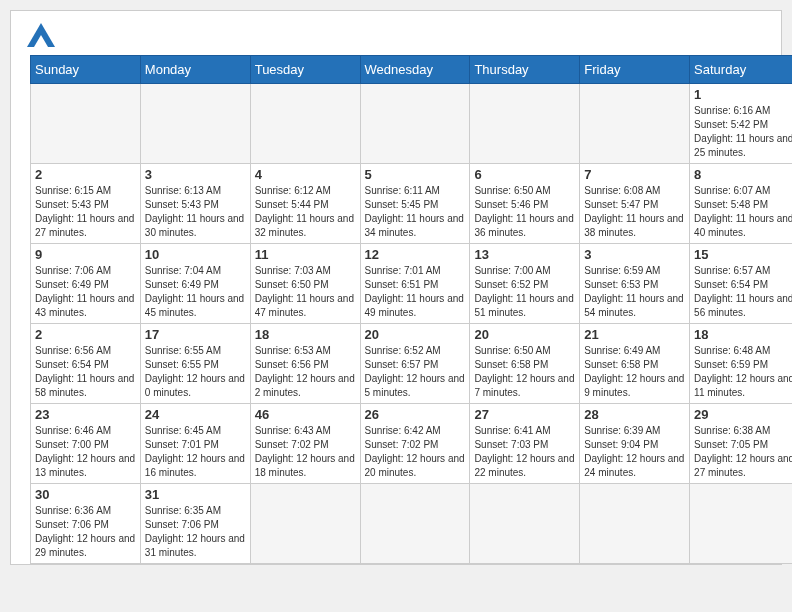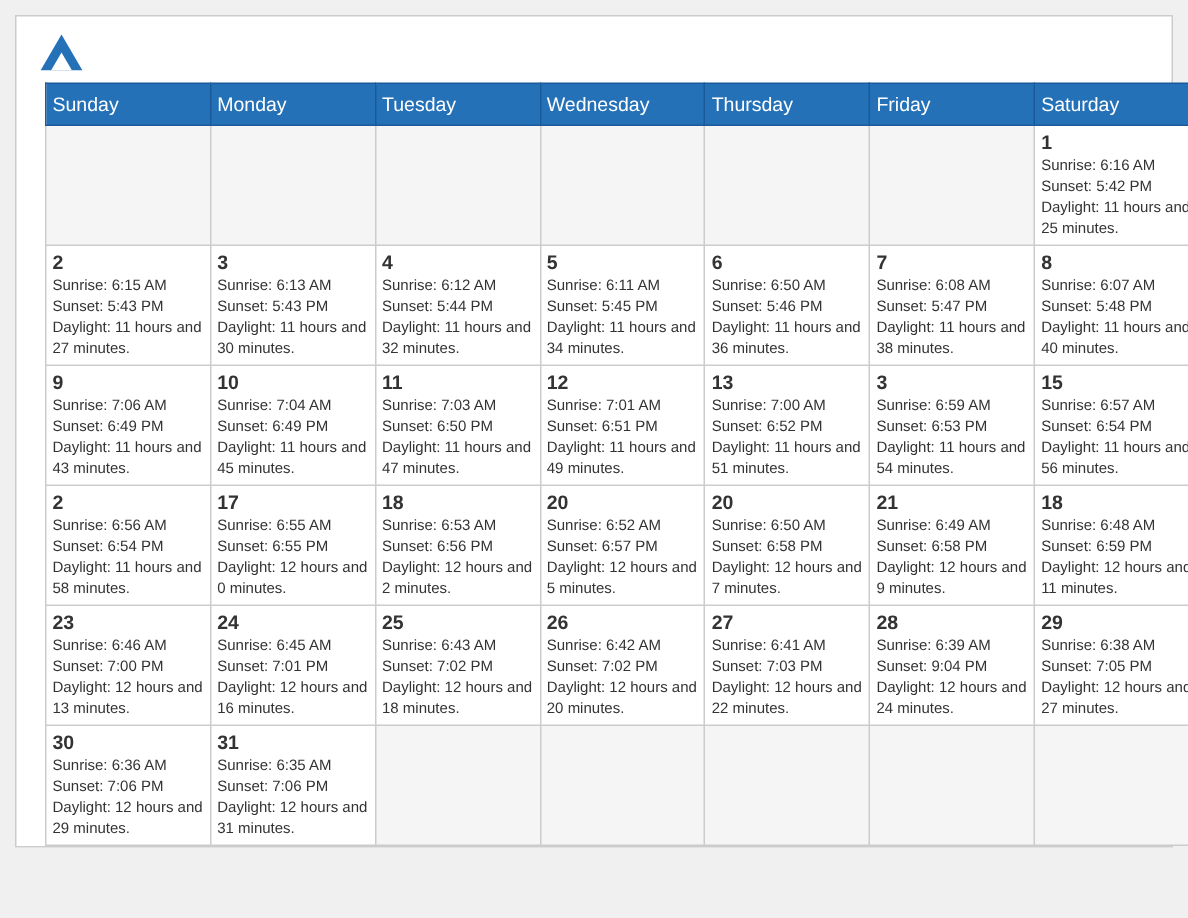--- a/index.html
+++ b/index.html
@@ -285,7 +285,7 @@
 Daylight: 12 hours and 16 minutes.</div>
           </td>
           <td>
-            <div class="day-number">25</div>
+            <div class="day-number">46</div>
             <div class="day-info">Sunrise: 6:43 AM
 Sunset: 7:02 PM
 Daylight: 12 hours and 18 minutes.</div>

